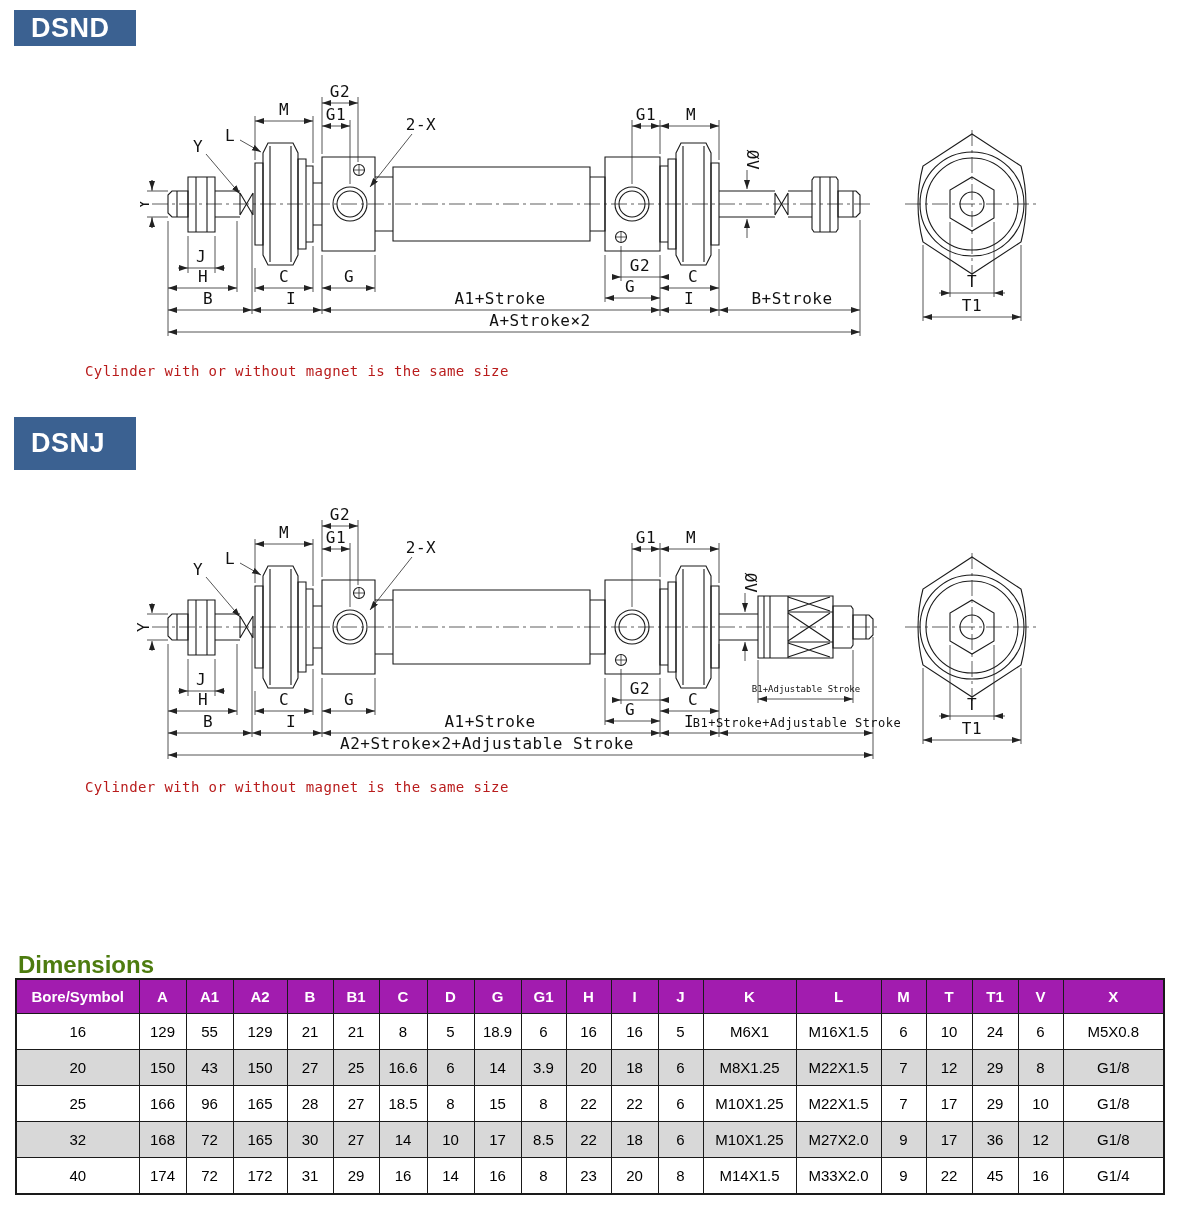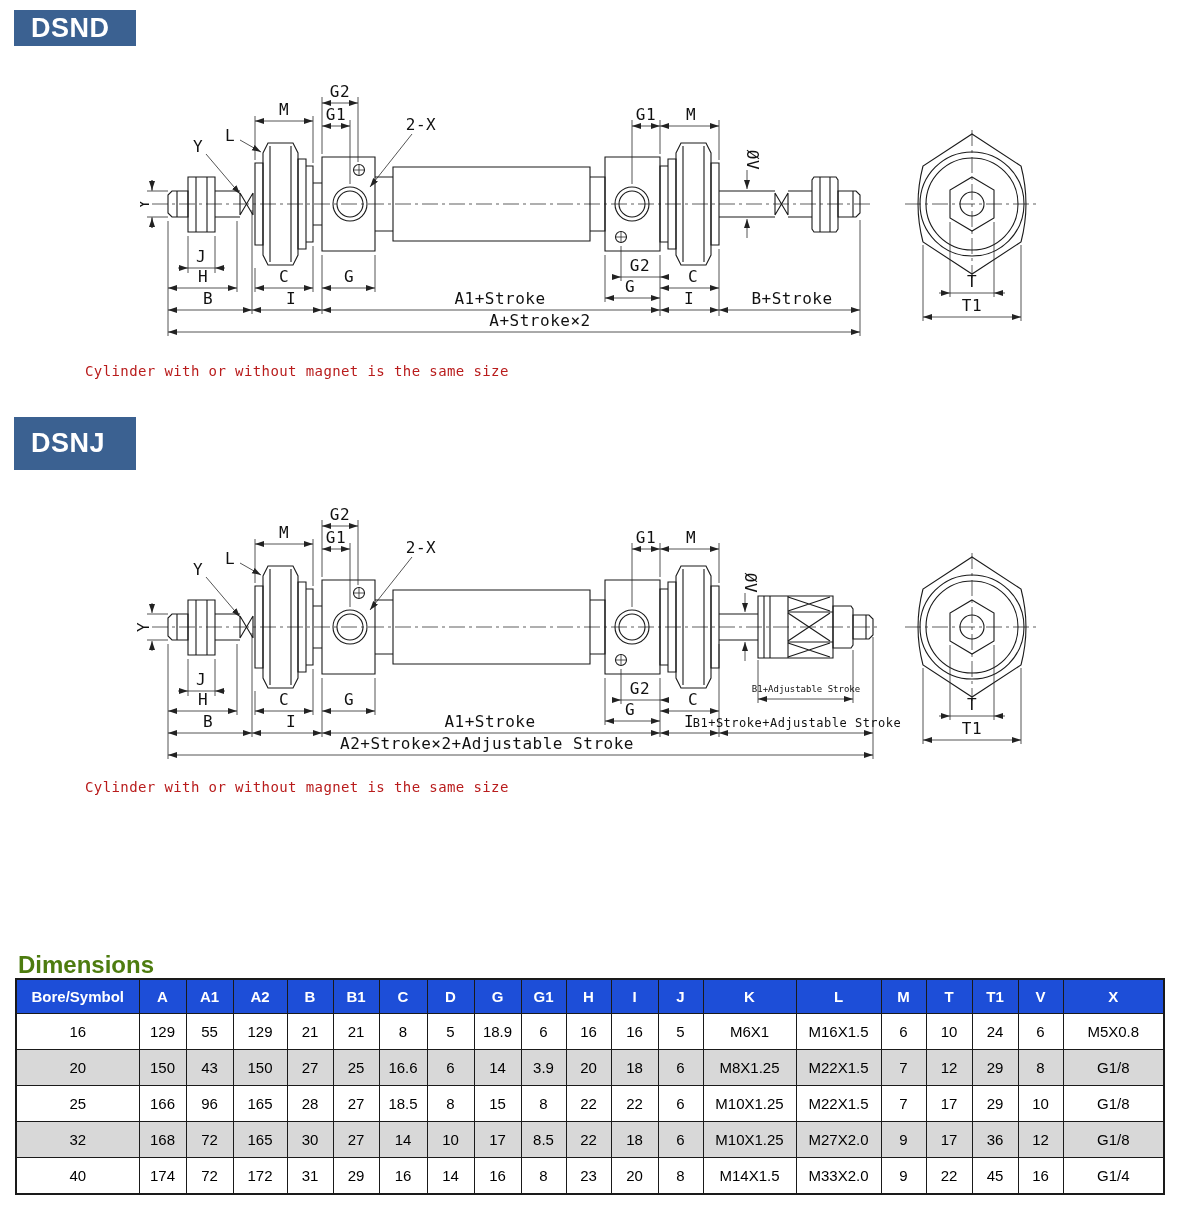--- a/index.html
+++ b/index.html
@@ -38,7 +38,7 @@
   table{border-collapse:collapse;table-layout:fixed;width:1148px;
         font-family:"Liberation Sans",sans-serif;font-size:15px;color:#000;
         border:2px solid #1a1a1a;}
-  th{background:#1d4ed8;color:#fff;border:1px solid #1a1a1a;height:31px;
+  th{background:#a21caf;color:#fff;border:1px solid #1a1a1a;height:31px;
      font-weight:bold;font-size:15px;text-align:center;}
   td{border:1px solid #1a1a1a;height:33px;text-align:center;background:#fff;}
   tr.alt td{background:#d8d8d8;}

